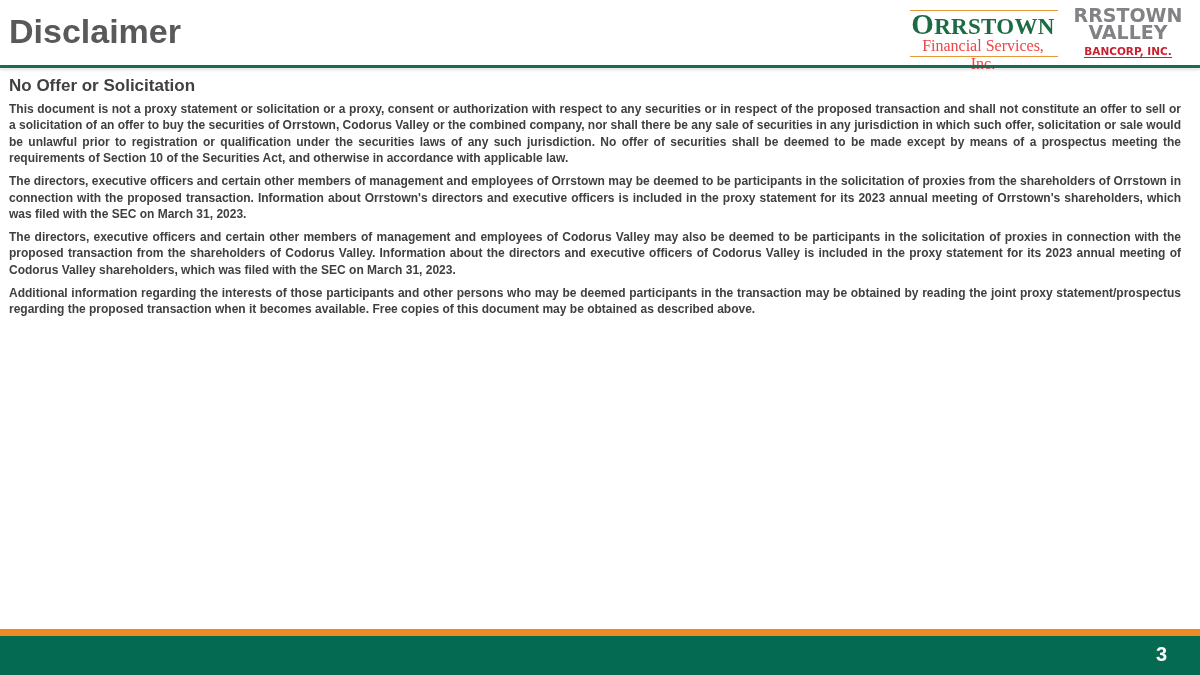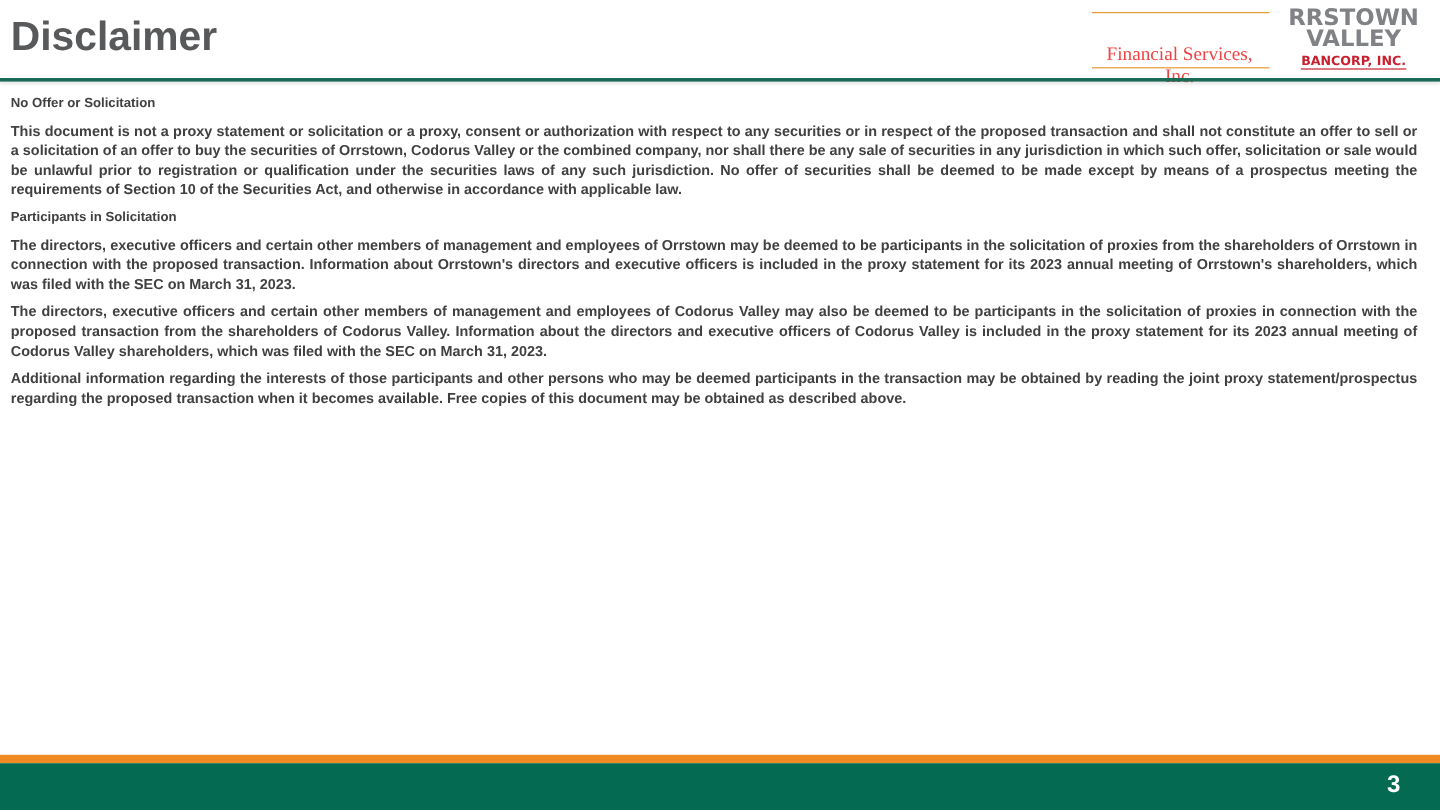--- a/index.html
+++ b/index.html
@@ -78,6 +78,7 @@
 
 <div class="logo-orrstown">
   <div class="orr-line" style="top:4px;"></div>
+  <div class="orr-name"><span class="big">O</span><span>RRSTOWN</span></div>
   <div class="orr-sub">Financial Services, Inc.</div>
   <div class="orr-line" style="top:50px;"></div>
 </div>

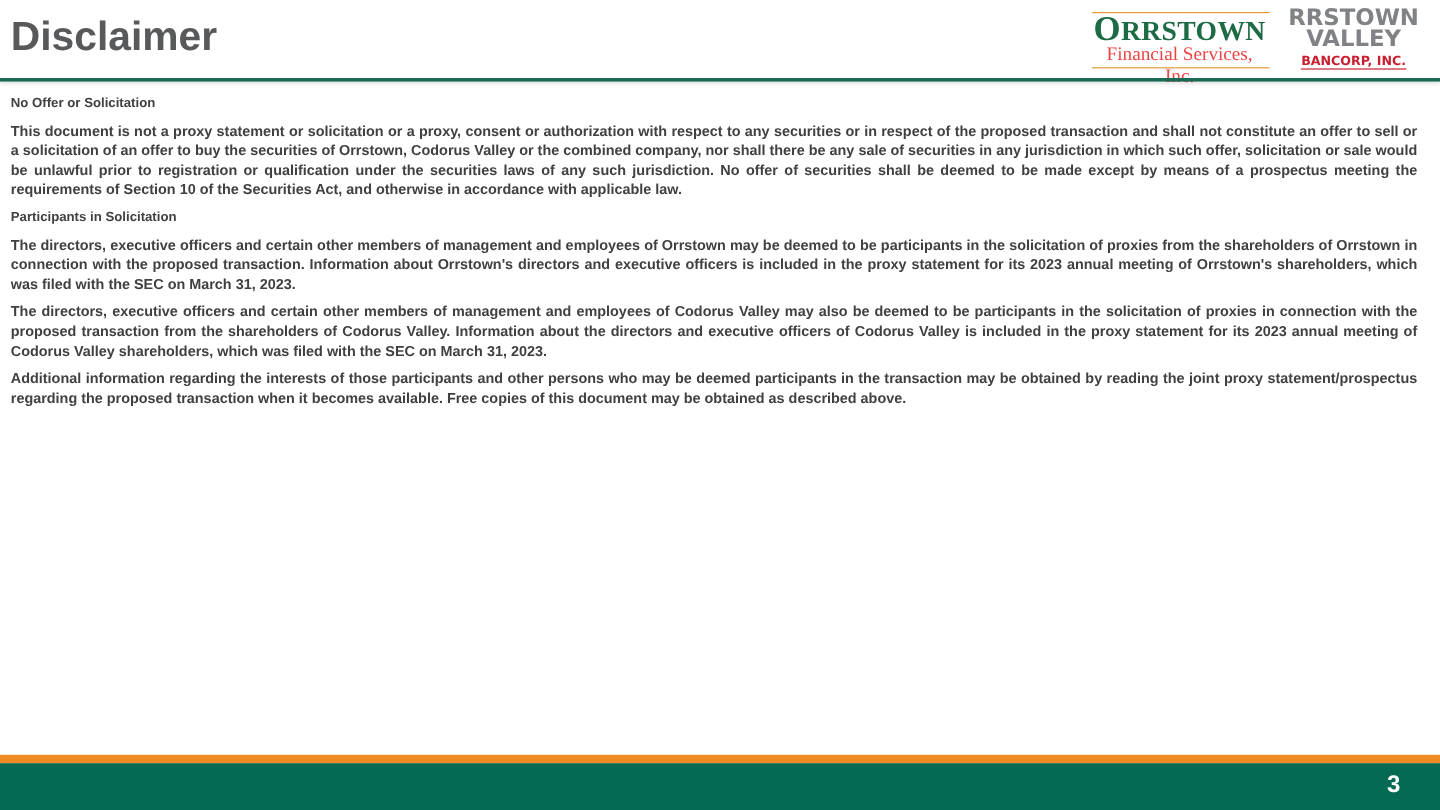--- a/index.html
+++ b/index.html
@@ -52,7 +52,7 @@
       font-size: 12px; color: #404040; line-height: 16.6px;
     }
     .content h3 {
-      margin: 0 0 6px 0; font-size: 11px; font-weight: bold; color: #404040;
+      margin: 0 0 6px 0; font-size: 17px; font-weight: bold; color: #404040;
       line-height: 16.6px;
     }
     .content p {

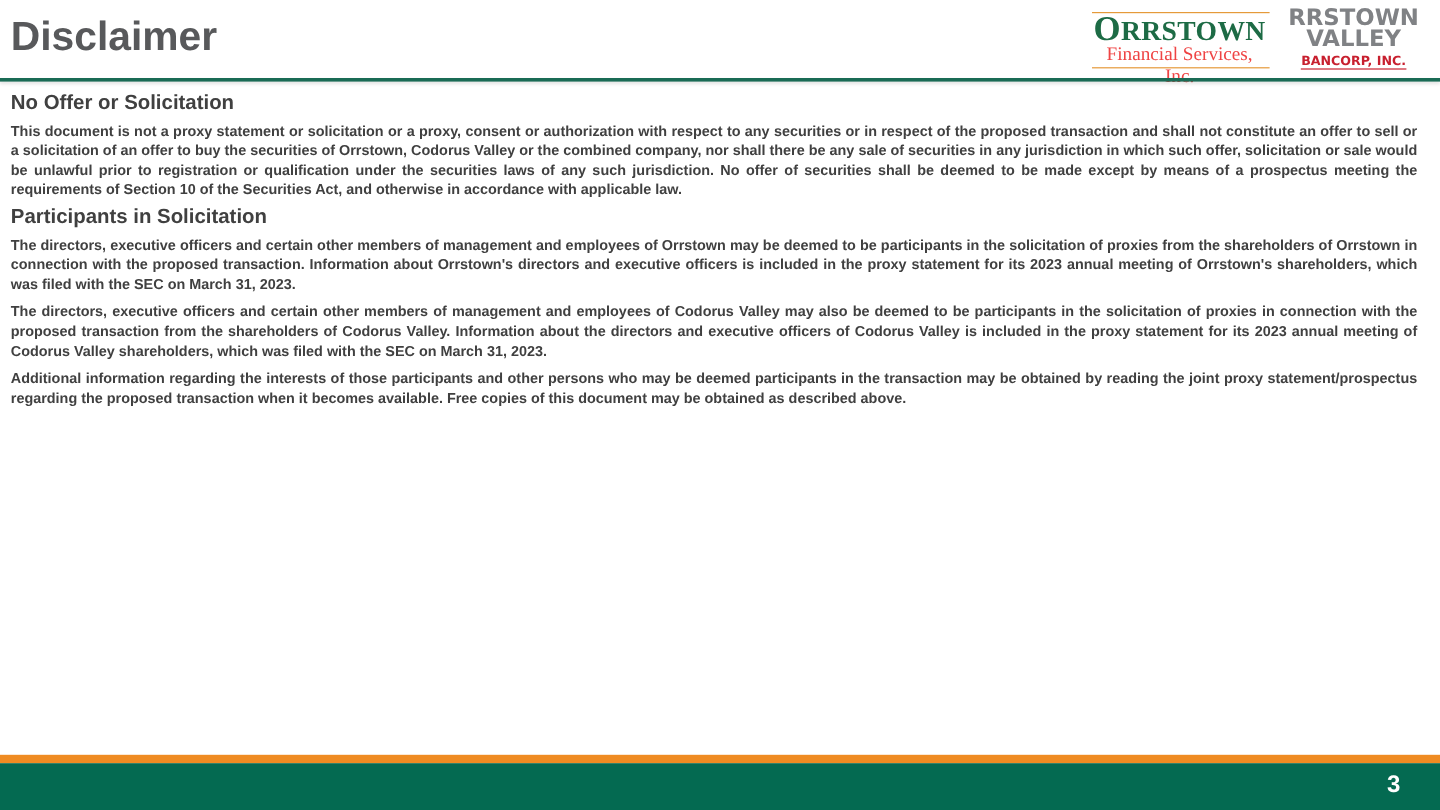--- a/index.html
+++ b/index.html
@@ -94,7 +94,6 @@
 <div class="content">
   <h3>No Offer or Solicitation</h3>
   <p>This document is not a proxy statement or solicitation or a proxy, consent or authorization with respect to any securities or in respect of the proposed transaction and shall not constitute an offer to sell or a solicitation of an offer to buy the securities of Orrstown, Codorus Valley or the combined company, nor shall there be any sale of securities in any jurisdiction in which such offer, solicitation or sale would be unlawful prior to registration or qualification under the securities laws of any such jurisdiction. No offer of securities shall be deemed to be made except by means of a prospectus meeting the requirements of Section 10 of the Securities Act, and otherwise in accordance with applicable law.</p>
-  <h3>Participants in Solicitation</h3>
   <p>The directors, executive officers and certain other members of management and employees of Orrstown may be deemed to be participants in the solicitation of proxies from the shareholders of Orrstown in connection with the proposed transaction. Information about Orrstown's directors and executive officers is included in the proxy statement for its 2023 annual meeting of Orrstown's shareholders, which was filed with the SEC on March 31, 2023.</p>
   <p>The directors, executive officers and certain other members of management and employees of Codorus Valley may also be deemed to be participants in the solicitation of proxies in connection with the proposed transaction from the shareholders of Codorus Valley. Information about the directors and executive officers of Codorus Valley is included in the proxy statement for its 2023 annual meeting of Codorus Valley shareholders, which was filed with the SEC on March 31, 2023.</p>
   <p>Additional information regarding the interests of those participants and other persons who may be deemed participants in the transaction may be obtained by reading the joint proxy statement/prospectus regarding the proposed transaction when it becomes available. Free copies of this document may be obtained as described above.</p>

